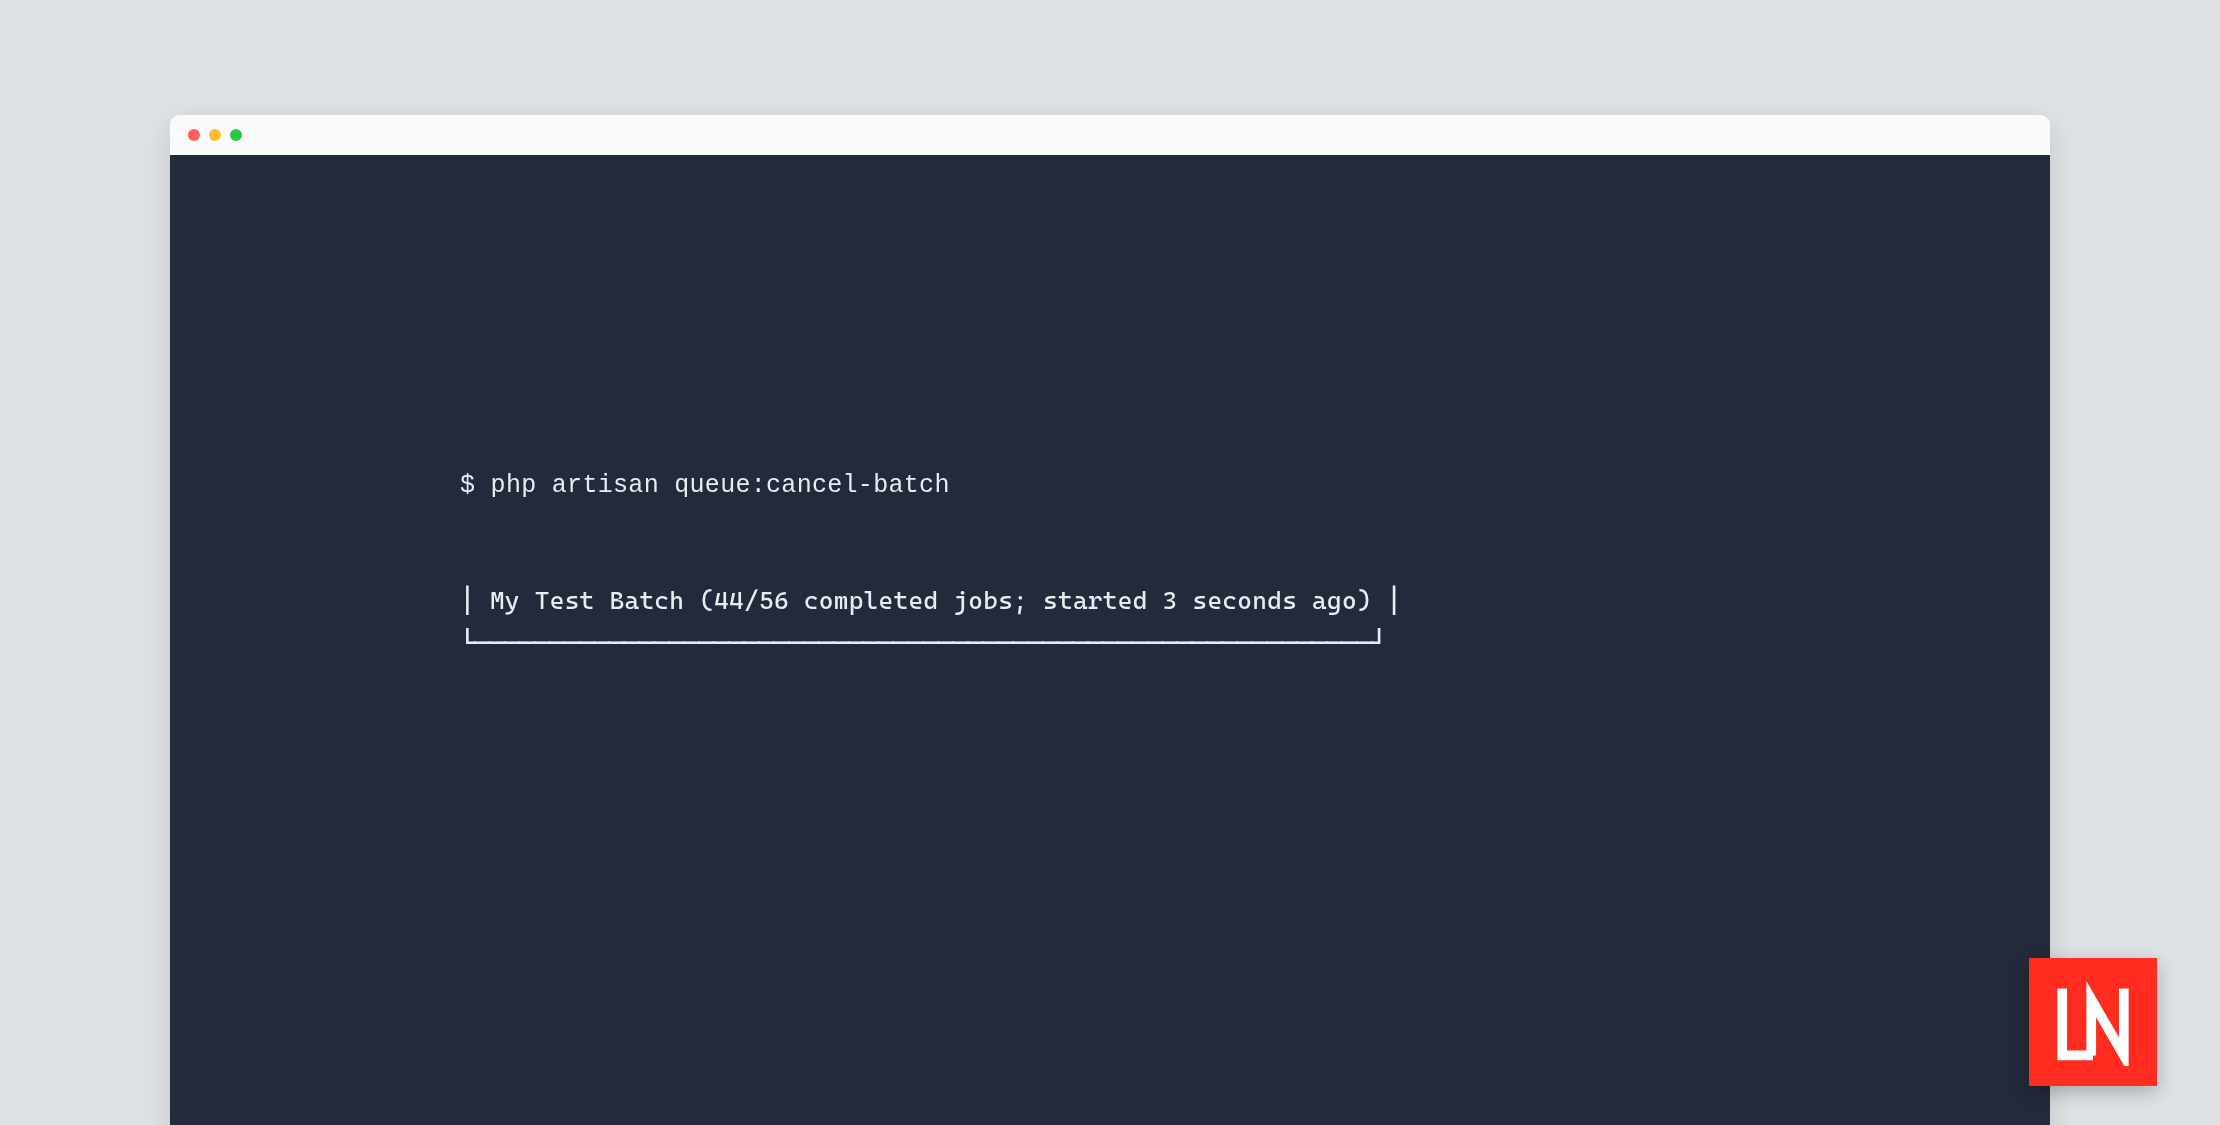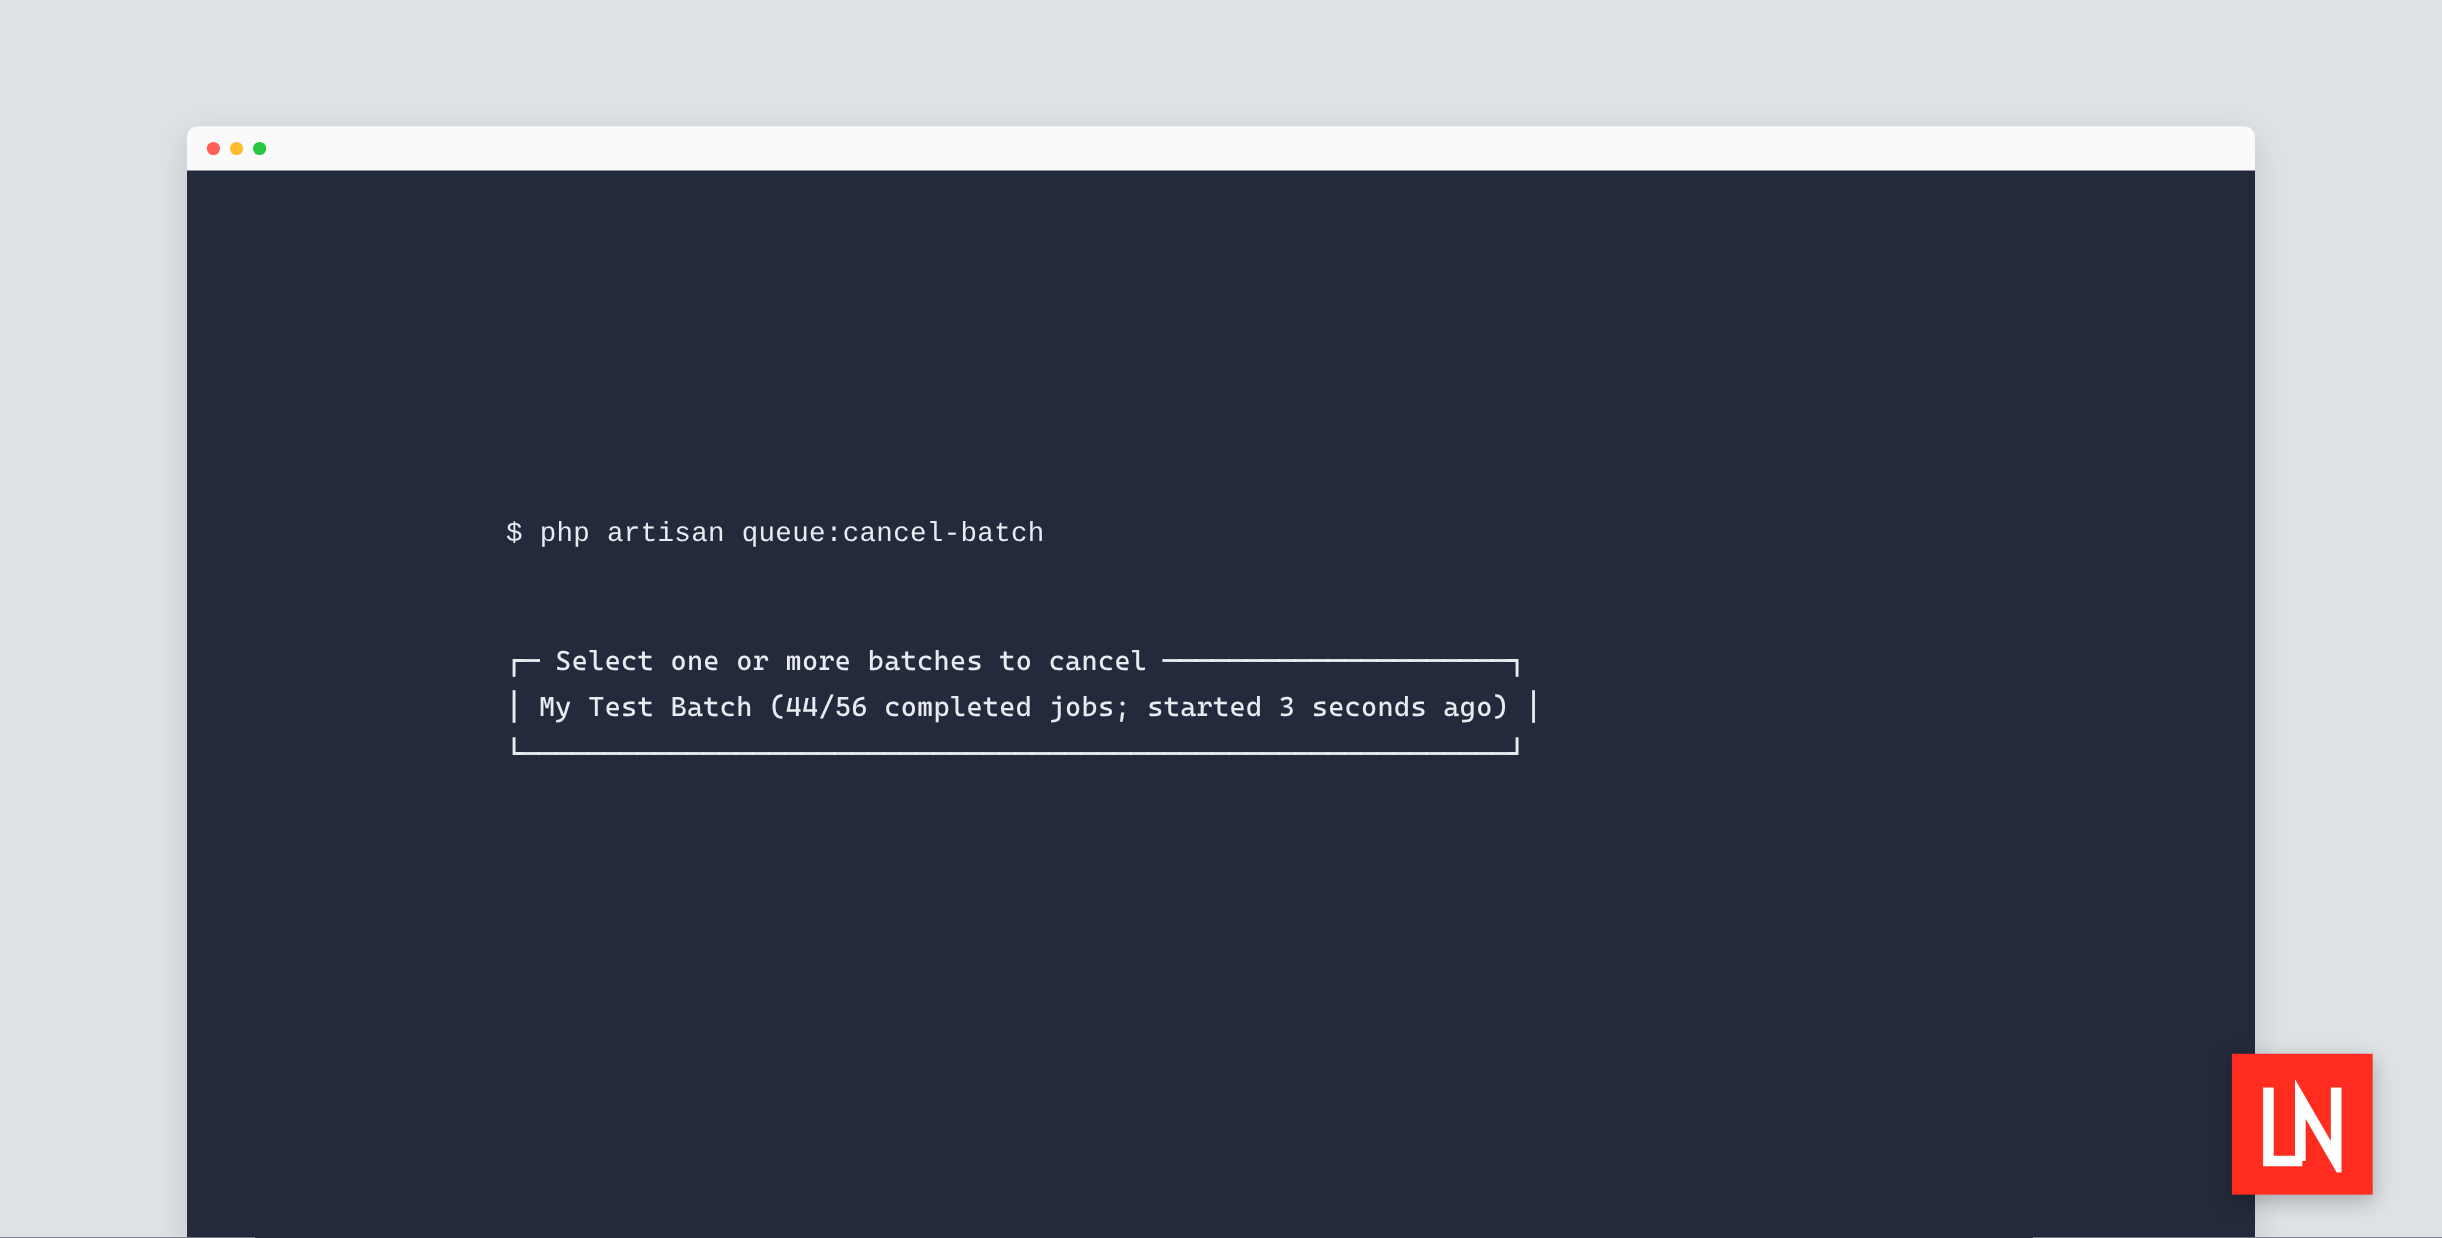--- a/index.html
+++ b/index.html
@@ -97,7 +97,6 @@
   <div class="terminal">
     <div class="prompt-line">$ php artisan queue:cancel-batch</div>
 
-    <div class="box-line" id="box-top">┌─ Select one or more batches to cancel ─────────────────────┐</div>
     <div class="box-line" id="box-opt-0">│ My Test Batch (44/56 completed jobs; started 3 seconds ago) │</div>
     <div class="box-line" id="box-bottom">└────────────────────────────────────────────────────────────┘</div>
   </div>

